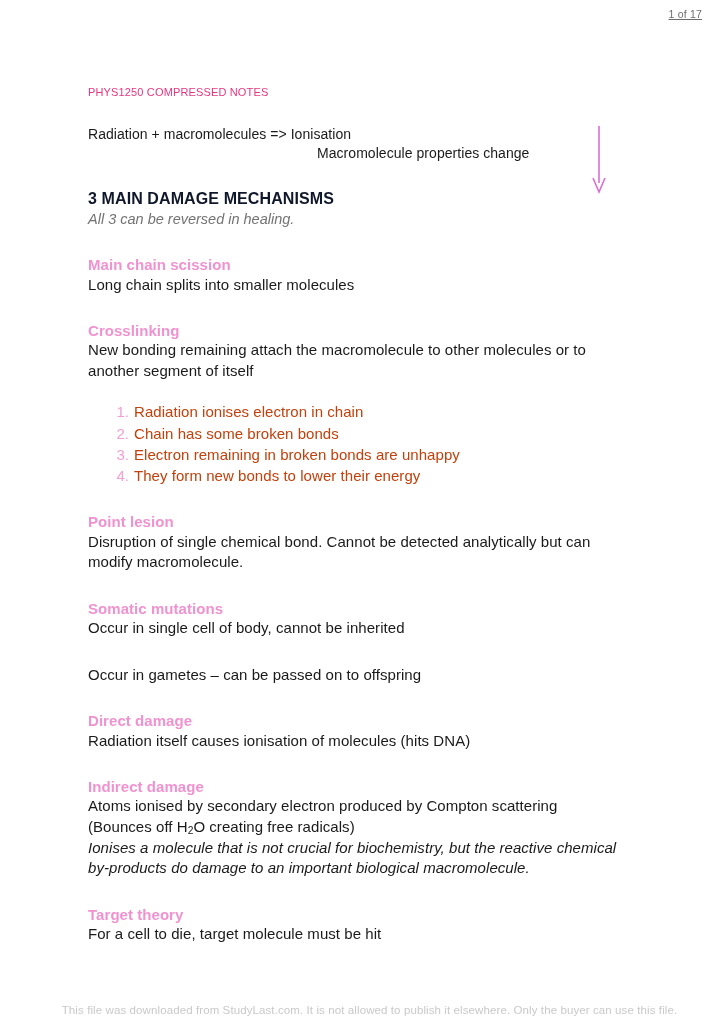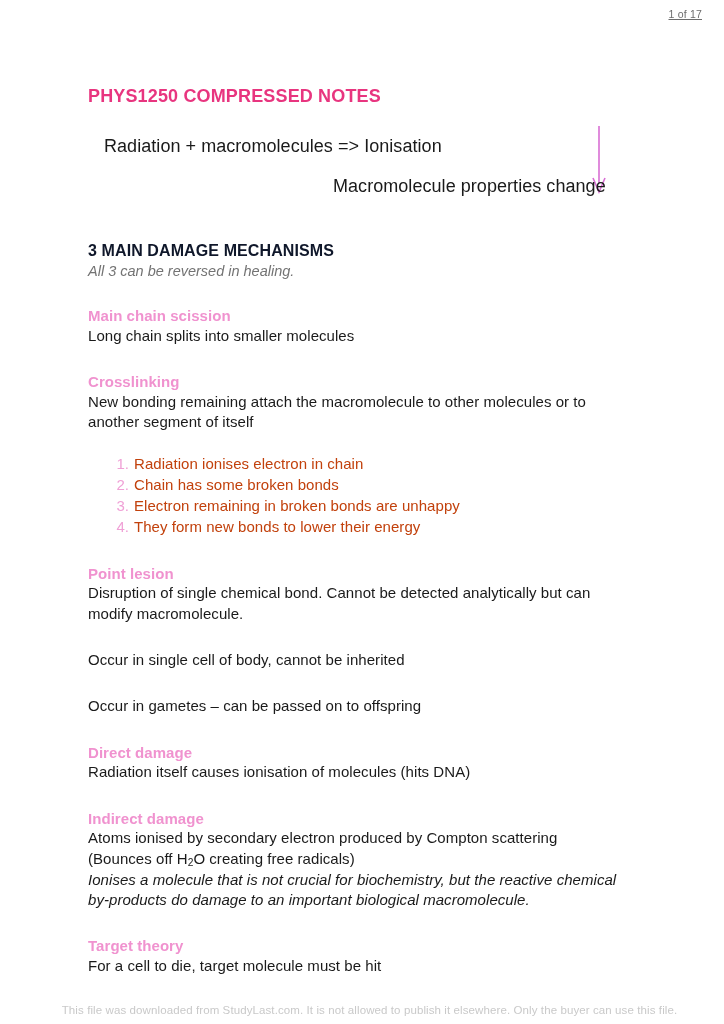--- a/index.html
+++ b/index.html
@@ -40,8 +40,8 @@
   }
 
   .doc-title {
-    font-size: 18px;
-    font-weight: bold;
+    font-size: 11px;
+    font-weight: normal;
     color: #e8357f;
     letter-spacing: 0.15px;
     margin: 0 0 26px 0;

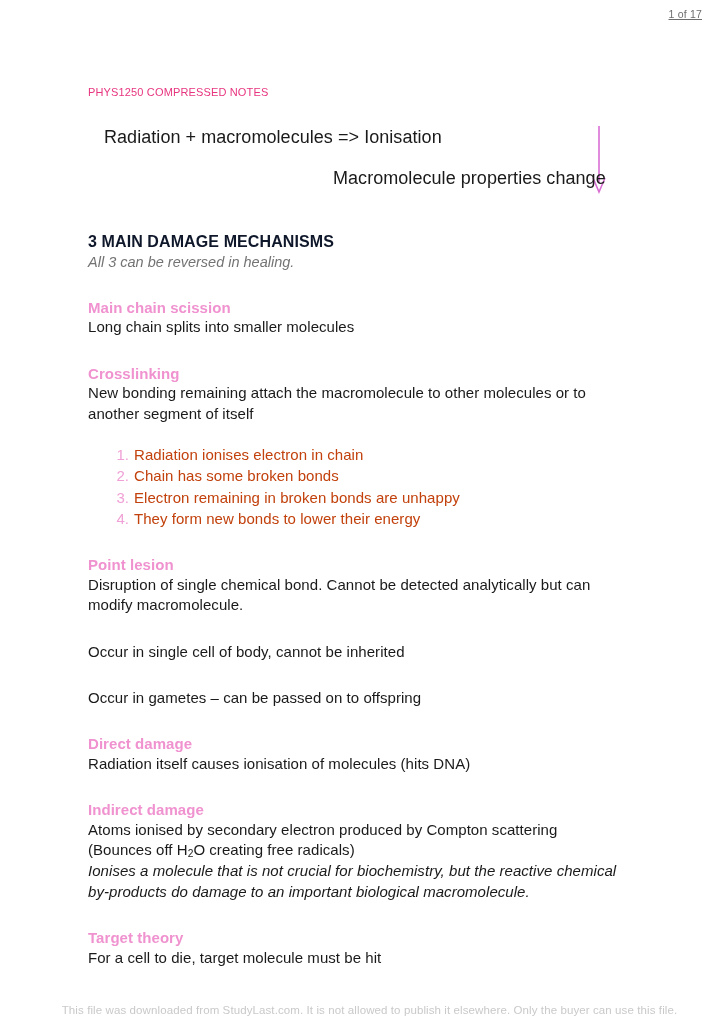--- a/index.html
+++ b/index.html
@@ -73,9 +73,9 @@
   }
 
   .body-line {
-    font-size: 18px;
+    font-size: 14px;
     color: #1a1a1a;
-    margin: 16px;
+    margin: 0;
     line-height: 1.36;
     letter-spacing: 0.05px;
   }

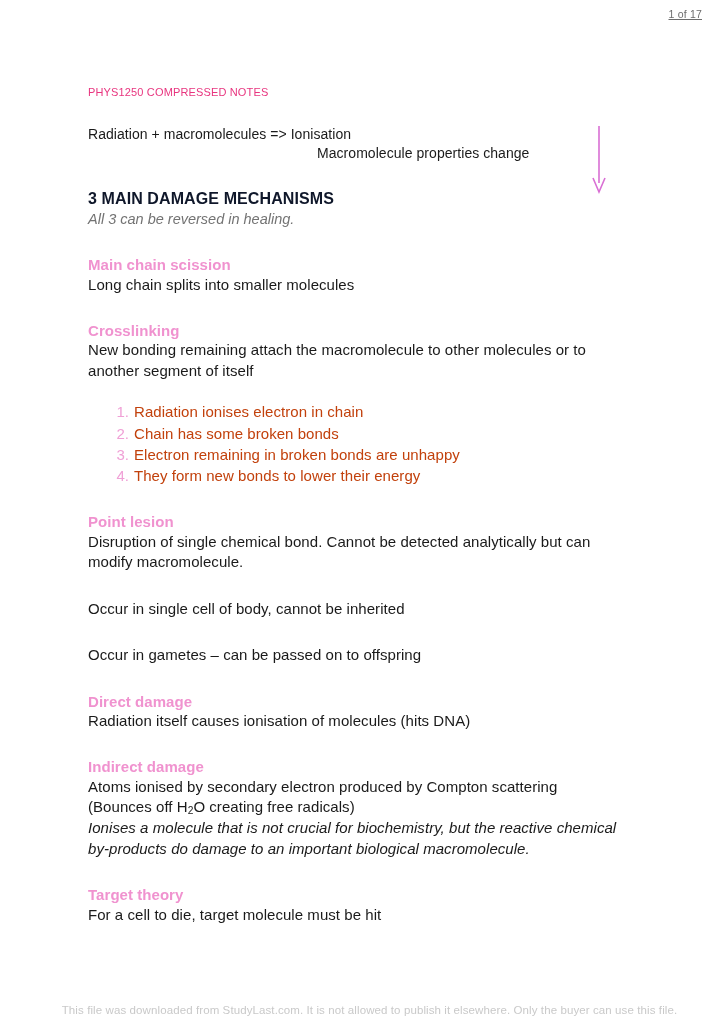--- a/index.html
+++ b/index.html
@@ -206,6 +206,7 @@
 
     <div class="gap-lg"></div>
 
+    <h3 class="sub-head">Somatic mutations</h3>
     <p class="body-para">Occur in single cell of body, cannot be inherited</p>
 
     <div class="gap-lg"></div>

